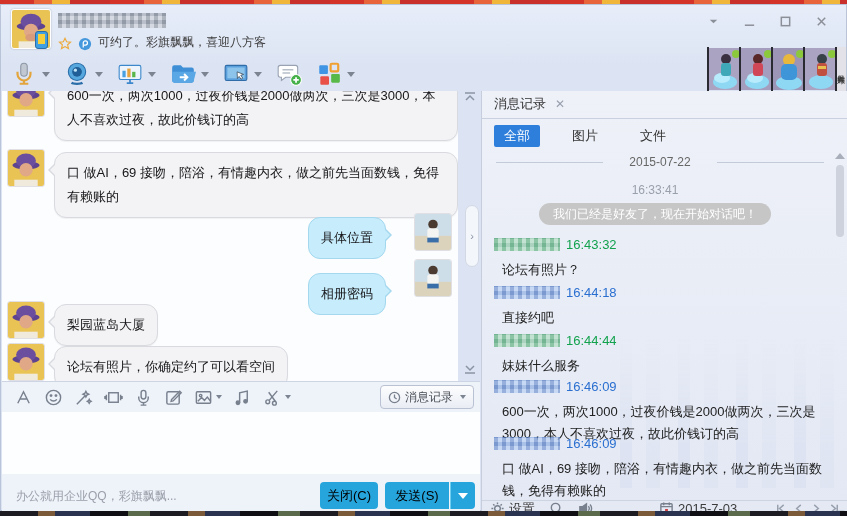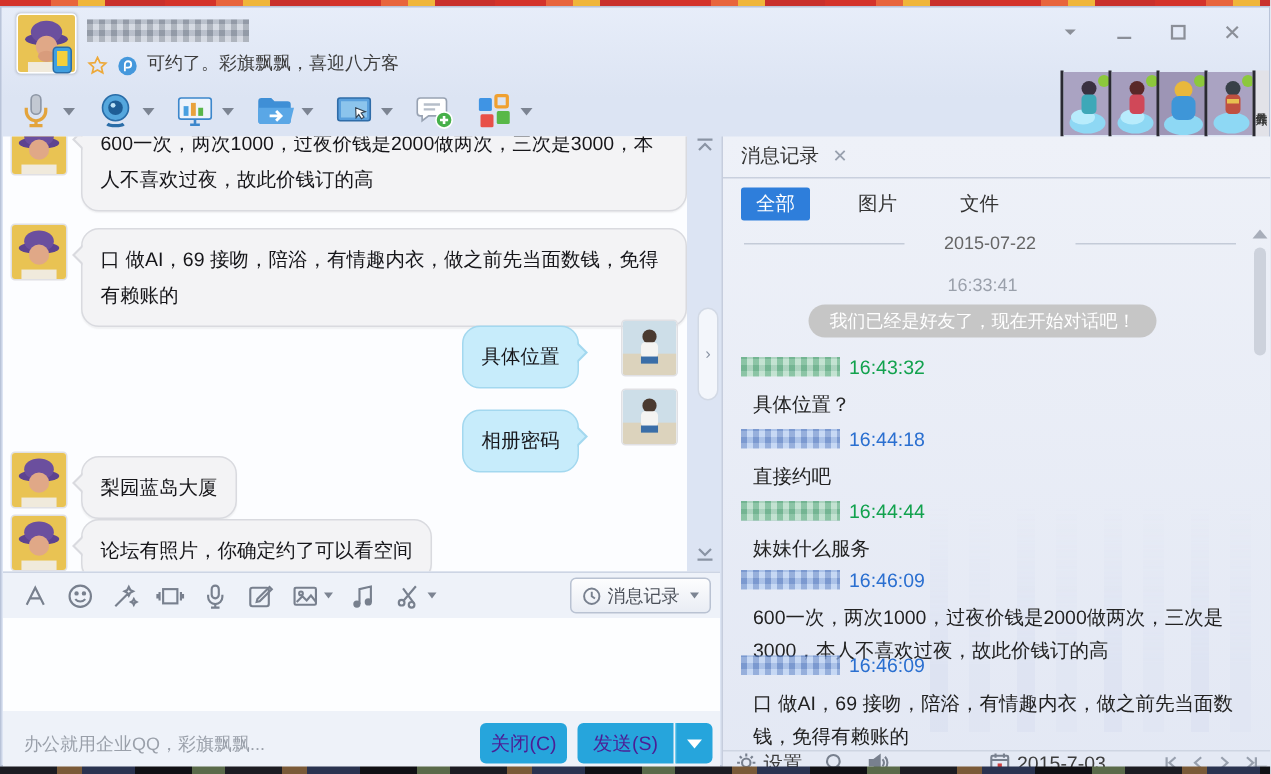--- a/index.html
+++ b/index.html
@@ -484,7 +484,7 @@
         <span class="nm mosaic-green"></span>
         <span class="tm">16:43:32</span>
       </div>
-      <div class="entry-text" style="top:168px;">具体位置？</div>
+      <div class="entry-text" style="top:168px;">论坛有照片？</div>
 
       <div class="entry-head blue" style="left:12px; top:194px;">
         <span class="nm mosaic-blue"></span>

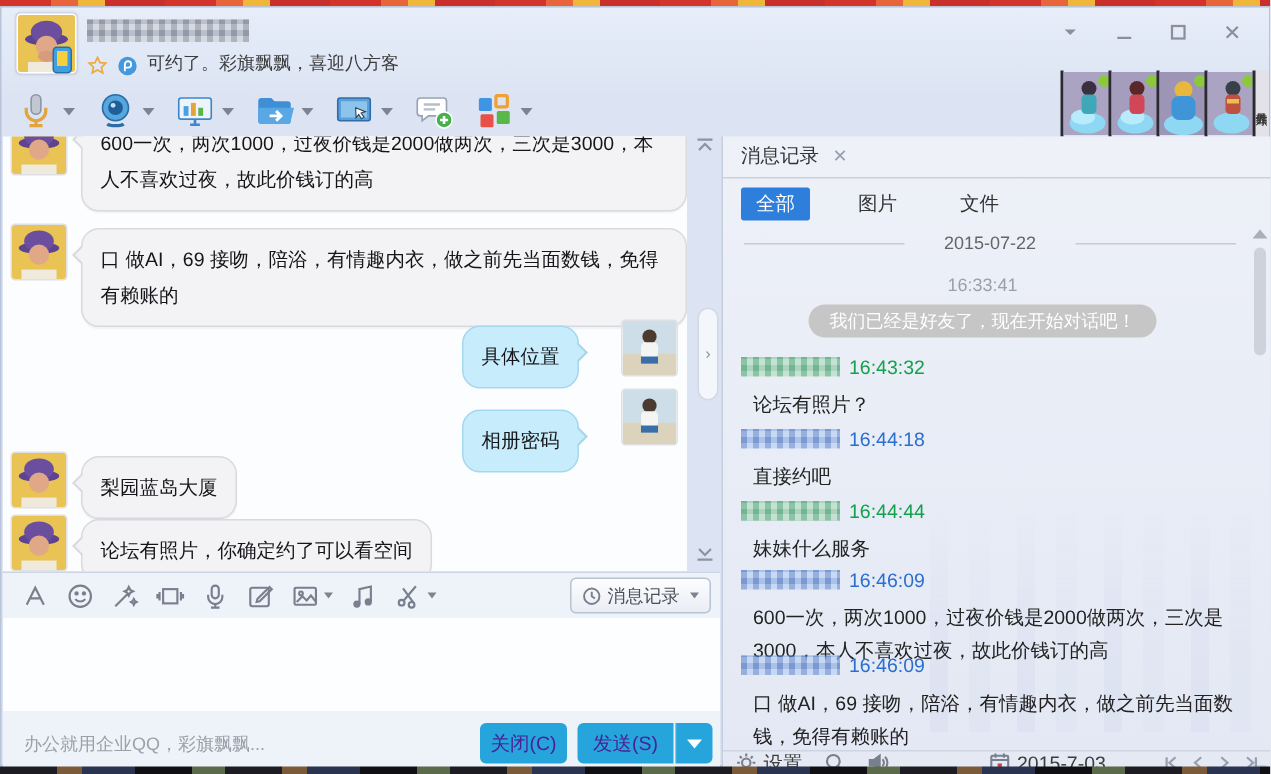--- a/index.html
+++ b/index.html
@@ -90,7 +90,7 @@
   .history-btn svg { width:13px; height:13px; stroke:#78808e; fill:none; stroke-width:1.4; }
   .msg-input { position:absolute; left:0; top:30px; width:478px; height:62px; background:#fdfeff; cursor:text; }
   .promo { position:absolute; left:14px; top:106px; font-size:12px; color:#9aa0aa; cursor:pointer; }
-  .btn { position:absolute; top:100px; height:27px; background:#26a5dc; color:#4c1d95; font-size:13px;
+  .btn { position:absolute; top:100px; height:27px; background:#26a5dc; color:#000000; font-size:13px;
     display:flex; align-items:center; justify-content:center; border-radius:4px; cursor:pointer; }
   .btn-close { left:318px; width:58px; }
   .btn-send  { left:383px; width:64px; border-radius:4px 0 0 4px; }

